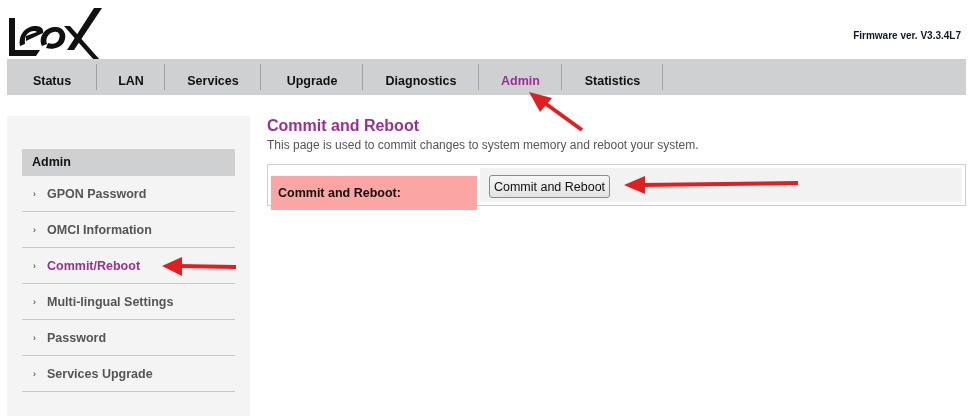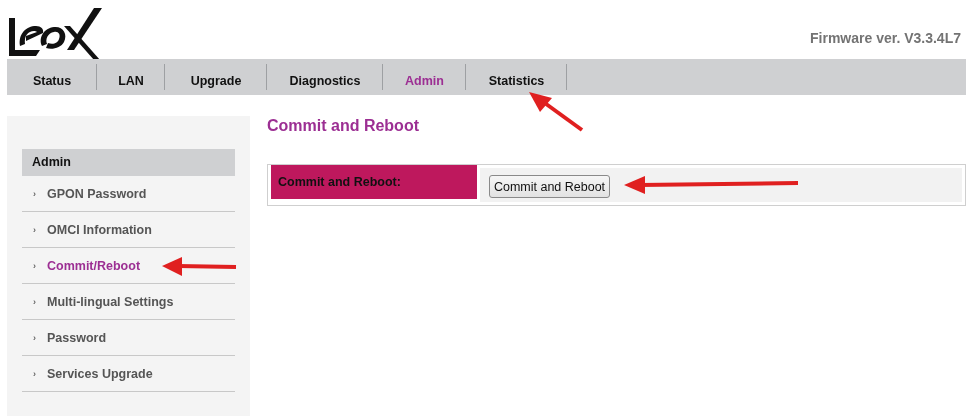--- a/index.html
+++ b/index.html
@@ -7,7 +7,7 @@
   body { font-family: "Liberation Sans", sans-serif; color: #000; position: relative; }
 
   .logo { position: absolute; left: 6px; top: 4px; width: 96px; height: 56px; }
-  .fw { position: absolute; right: 16px; top: 30px; font-size: 14px; font-weight: bold; color: #737373; margin-left: 39px; }
+  .fw { position: absolute; right: 16px; top: 30px; font-size: 10px; font-weight: bold; color: #0f172a; margin-left: 39px; }
 
   .nav { position: absolute; left: 7px; top: 59px; width: 959px; height: 36px; background: #cfd0d2; display: flex; }
   .nav-item { height: 44px; display: flex; align-items: center; justify-content: center; font-size: 12.5px; font-weight: bold; color: #111; position: relative; cursor: pointer; }

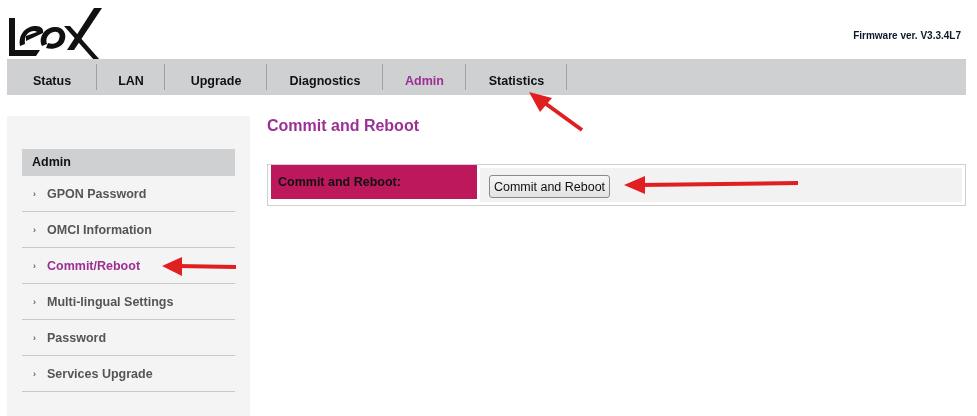--- a/index.html
+++ b/index.html
@@ -55,6 +55,7 @@
 <div class="nav">
   <div class="nav-item" style="width:90px">Status</div>
   <div class="nav-item" style="width:68px">LAN</div>
+  <div class="nav-item" style="width:96px">Services</div>
   <div class="nav-item" style="width:102px">Upgrade</div>
   <div class="nav-item" style="width:116px">Diagnostics</div>
   <div class="nav-item active" style="width:83px">Admin</div>

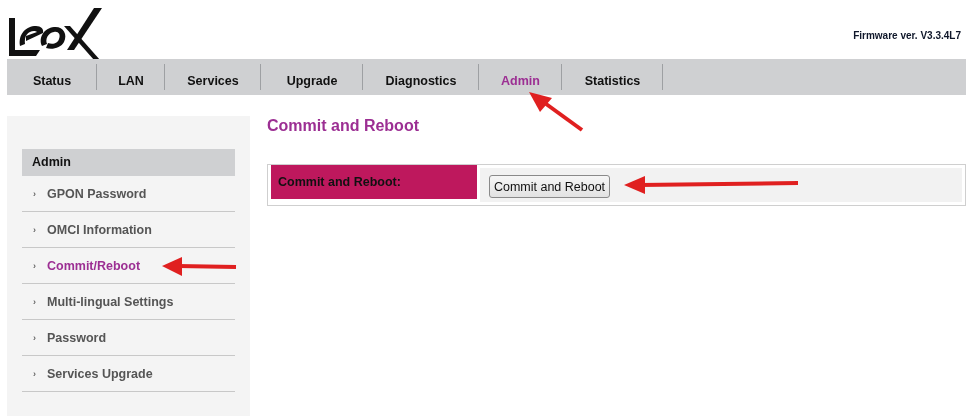--- a/index.html
+++ b/index.html
@@ -94,6 +94,7 @@
 
 <div class="content">
   <div class="title">Commit and Reboot</div>
+  <div class="desc">This page is used to commit changes to system memory and reboot your system.</div>
   <div class="box">
     <div class="cell-l">Commit and Reboot:</div>
     <div class="cell-r">

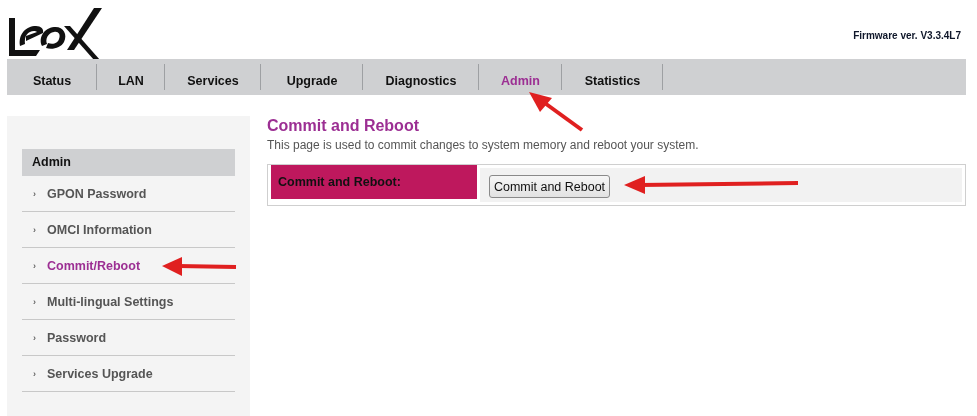--- a/index.html
+++ b/index.html
@@ -25,7 +25,7 @@
   .title { font-size: 16px; font-weight: bold; color: #9c2f93; line-height: 20px; }
   .desc { font-size: 12px; color: #555; margin-top: 2px; line-height: 14px; }
   .box { position: absolute; left: 0; top: 48px; width: 699px; height: 42px; border: 1px solid #cfcfcf; background: #fff; }
-  .cell-l { position: absolute; left: 3px; top: 0; width: 206px; height: 34px; background: #be185d; font-size: 12.5px; font-weight: bold; color: #111; padding-left: 7px; line-height: 34px; }
+  .cell-l { position: absolute; left: 3px; top: 11px; width: 206px; height: 34px; background: #fca5a5; font-size: 12.5px; font-weight: bold; color: #111; padding-left: 7px; line-height: 34px; }
   .cell-r { position: absolute; left: 212px; top: 3px; width: 482px; height: 34px; background: #f2f2f2; }
   .btn { position: absolute; left: 9px; top: 7px; height: 23px; width: 121px; border: 1px solid #8a8a8a; border-radius: 3px; background: linear-gradient(#f6f6f6, #e2e2e2); font-family: "Liberation Sans", sans-serif; font-size: 12.5px; color: #111; cursor: pointer; }
 

